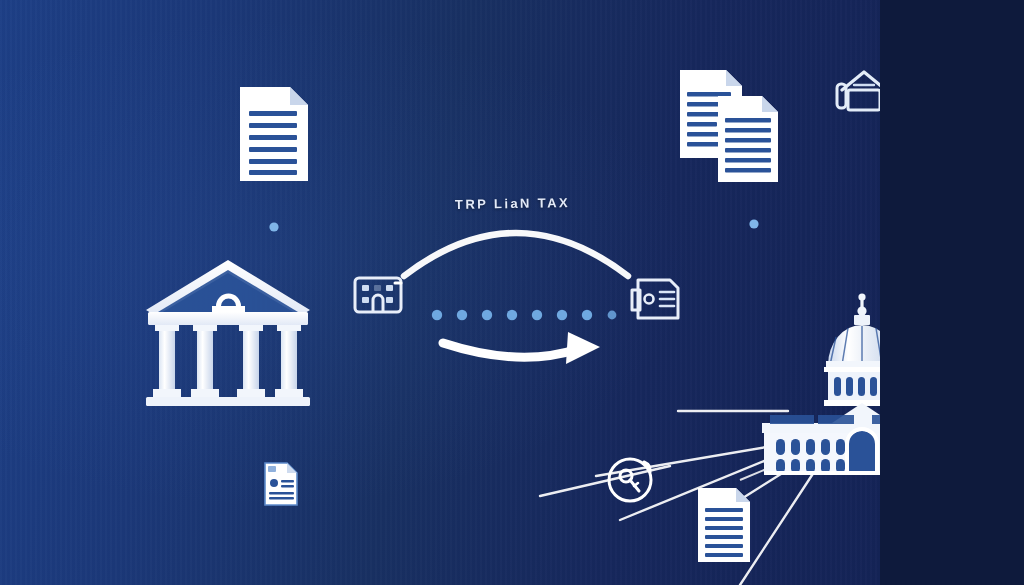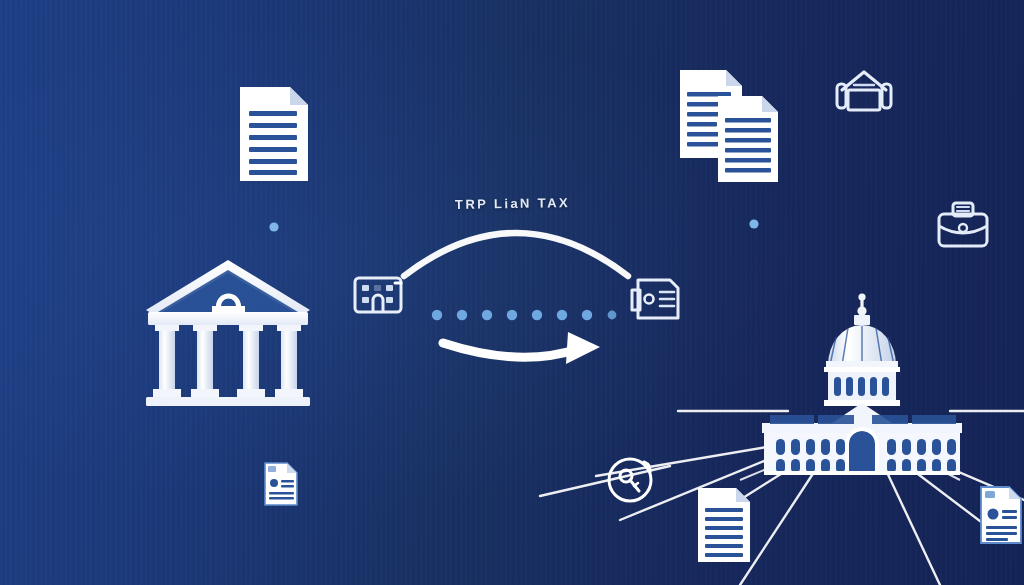--- a/index.html
+++ b/index.html
@@ -9,7 +9,7 @@
   }
   #stage {
     position: relative;
-    width: 1024px;
+    width: 880px;
     height: 585px;
     overflow: hidden;
     font-family: "Liberation Sans", sans-serif;

